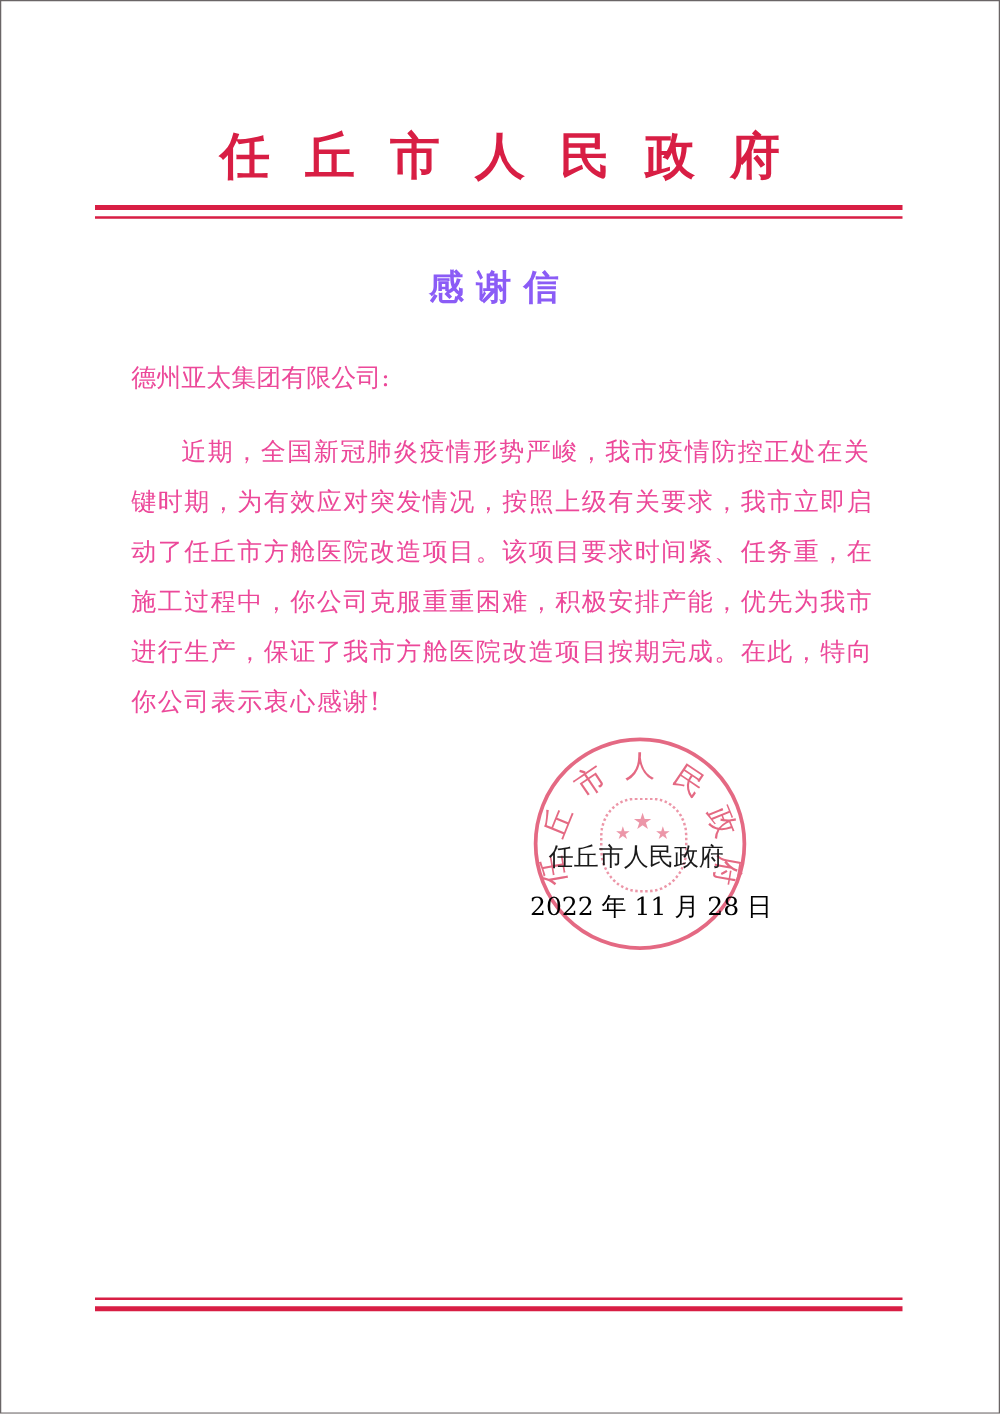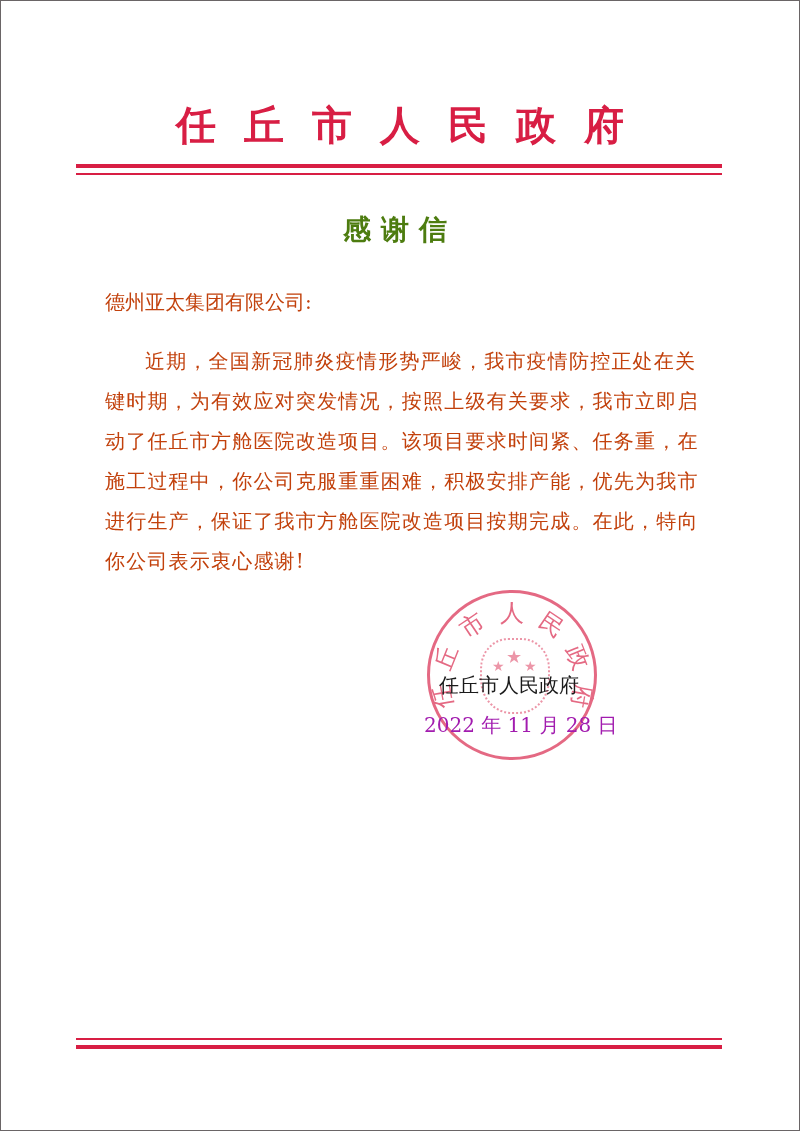--- a/index.html
+++ b/index.html
@@ -16,7 +16,7 @@
     .rule { position: absolute; left: 76px; width: 646px; background: var(--red); }
     .title {
       position: absolute; left: 0; top: 210px; width: 800px; text-align: center;
-      font-size: 28px; font-weight: bold; letter-spacing: 10px; color: #4d7c0f; line-height: 40px;
+      font-size: 28px; font-weight: bold; letter-spacing: 10px; color: #8b5cf6; line-height: 40px;
     }
     .text { position: absolute; left: 105px; width: 600px; font-size: 20px; color: #c2410c; line-height: 40px; }
     .salutation { top: 282px; }

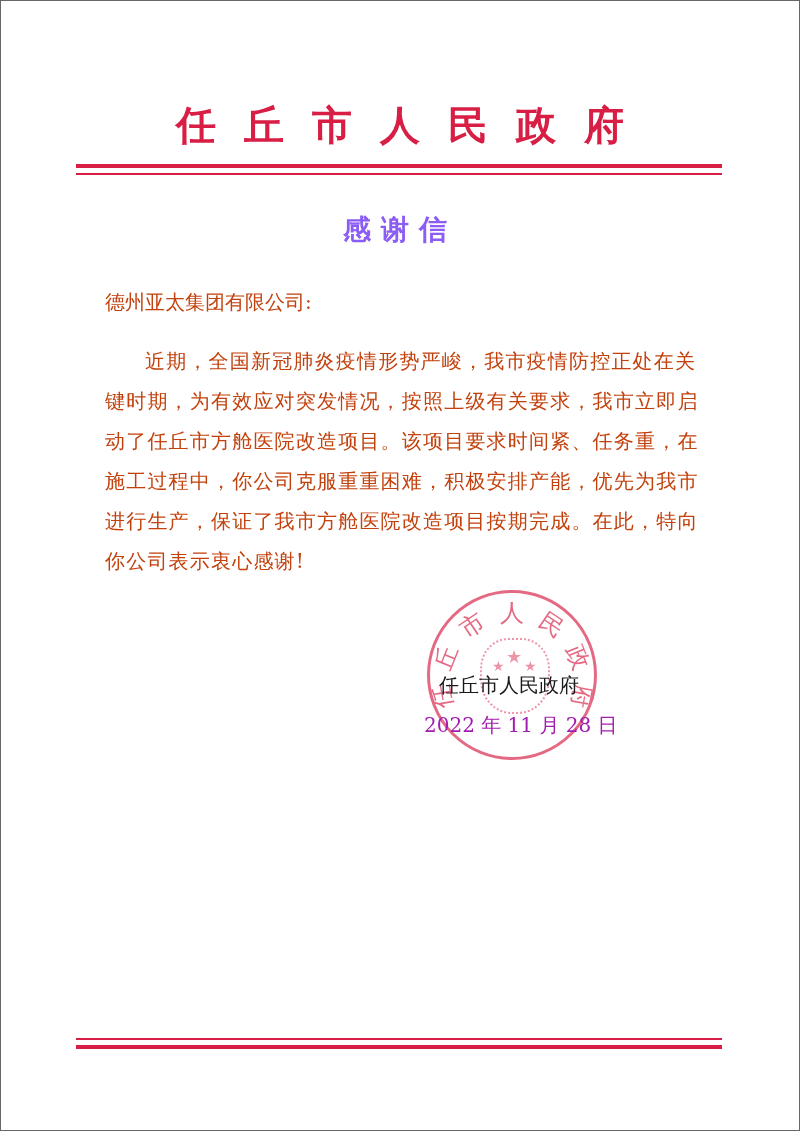--- a/index.html
+++ b/index.html
@@ -18,7 +18,7 @@
       position: absolute; left: 0; top: 210px; width: 800px; text-align: center;
       font-size: 28px; font-weight: bold; letter-spacing: 10px; color: #8b5cf6; line-height: 40px;
     }
-    .text { position: absolute; left: 105px; width: 600px; font-size: 20px; color: #c2410c; line-height: 40px; }
+    .text { position: absolute; left: 105px; width: 600px; font-size: 20px; color: #ec4899; line-height: 40px; }
     .salutation { top: 282px; }
     .body { top: 325px; letter-spacing: 1.2px; margin-top: 16px; }
     .body p { margin: 0; text-indent: 2em; }

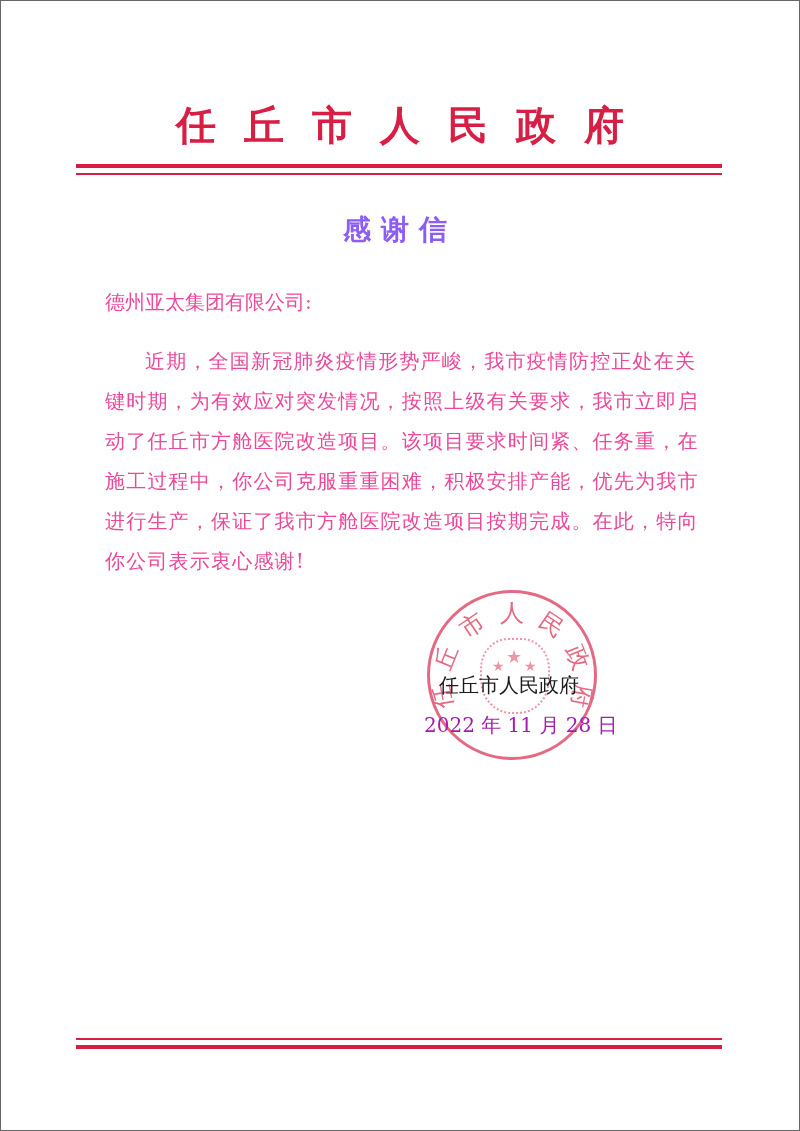--- a/index.html
+++ b/index.html
@@ -33,7 +33,7 @@
     }
     .seal-star { position: absolute; color: var(--seal); font-size: 14px; }
     .signature { position: absolute; left: 439px; top: 665px; font-size: 20px; color: #1a1a1a; line-height: 40px; }
-    .date { position: absolute; left: 424px; top: 705px; font-size: 20px; color: #a21caf; line-height: 40px; }
+    .date { position: absolute; left: 424px; top: 705px; font-size: 20px; color: #000000; line-height: 40px; }
   </style>
 </head>
 <body>

